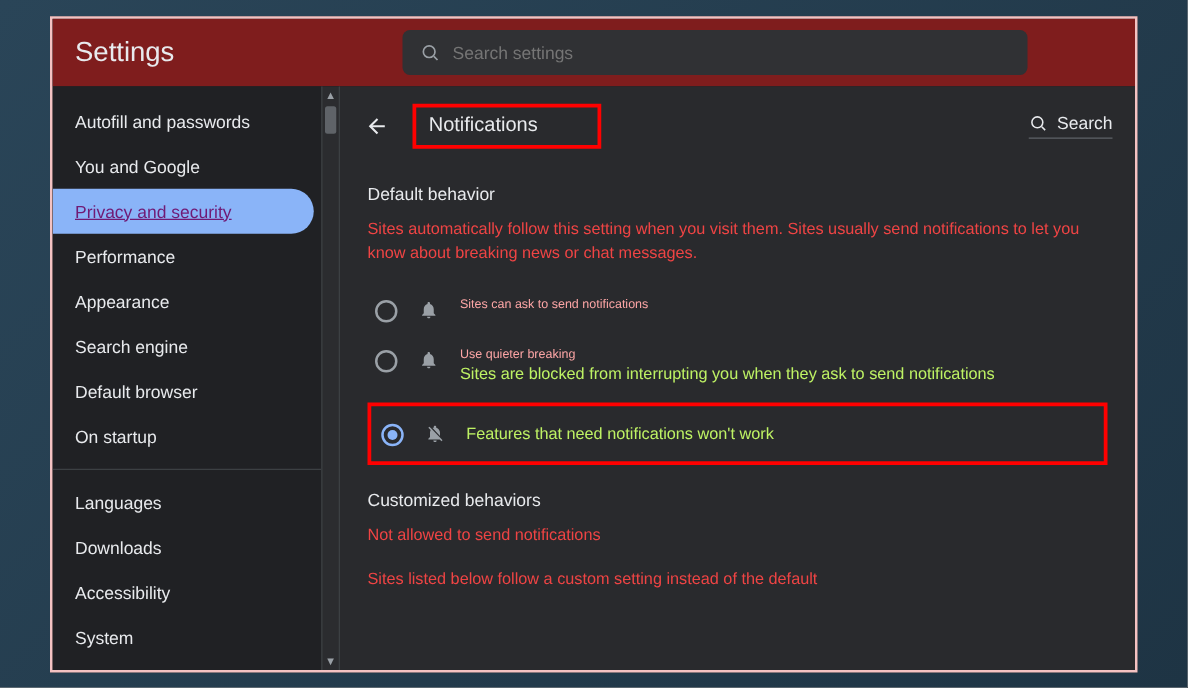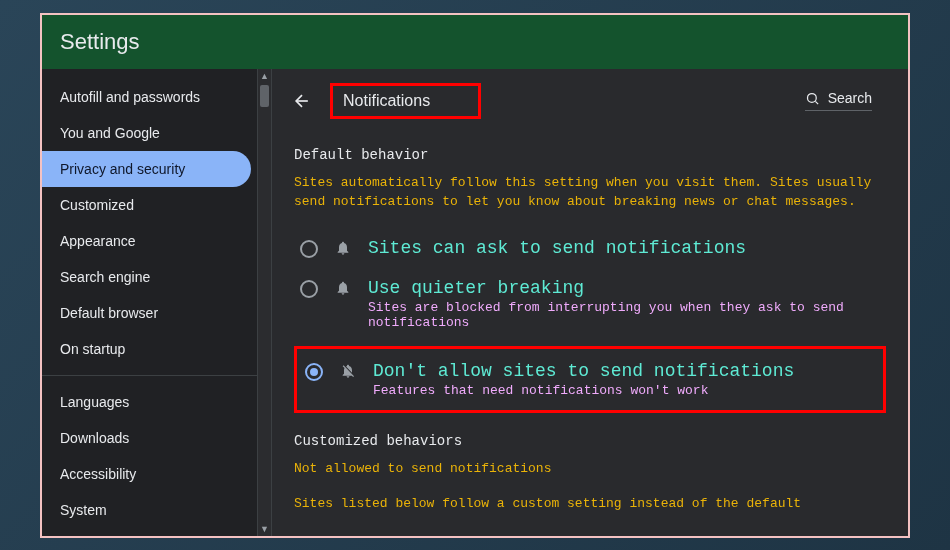--- a/index.html
+++ b/index.html
@@ -24,7 +24,7 @@
   }
   .header {
     height: 54px;
-    background: #14532d;
+    background: #7f1d1d;
     display: flex;
     align-items: center;
     padding: 0 18px;

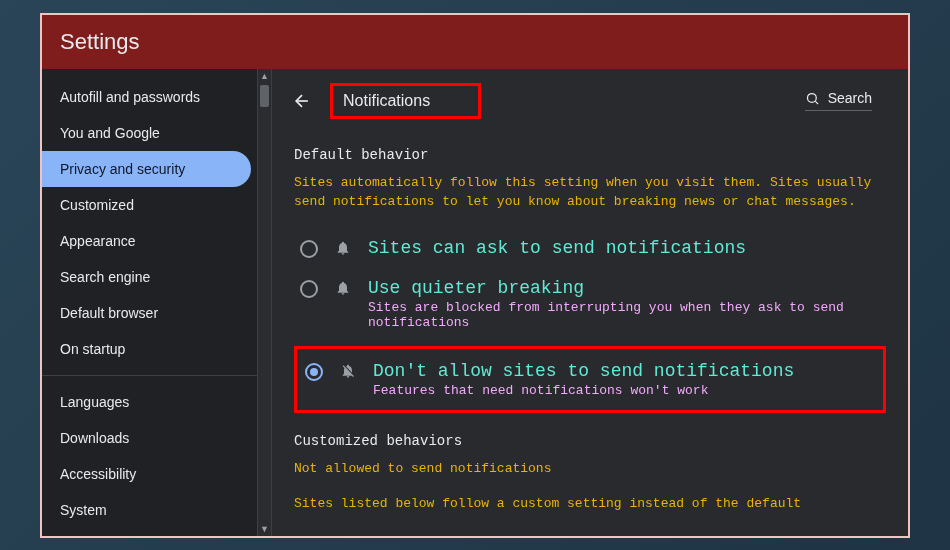--- a/index.html
+++ b/index.html
@@ -237,6 +237,15 @@
 <div class="window">
   <div class="header">
     <div class="header-title">Settings</div>
+    <div class="search-bar">
+      <span class="icon">
+        <svg width="16" height="16" viewBox="0 0 24 24" fill="none" stroke="currentColor" stroke-width="2">
+            <circle cx="11" cy="11" r="7"></circle>
+            <line x1="21" y1="21" x2="16.65" y2="16.65"></line>
+          </svg>
+      </span>
+      <input type="text" placeholder="Search settings" style="">
+    </div>
   </div>
 
   <div class="body">

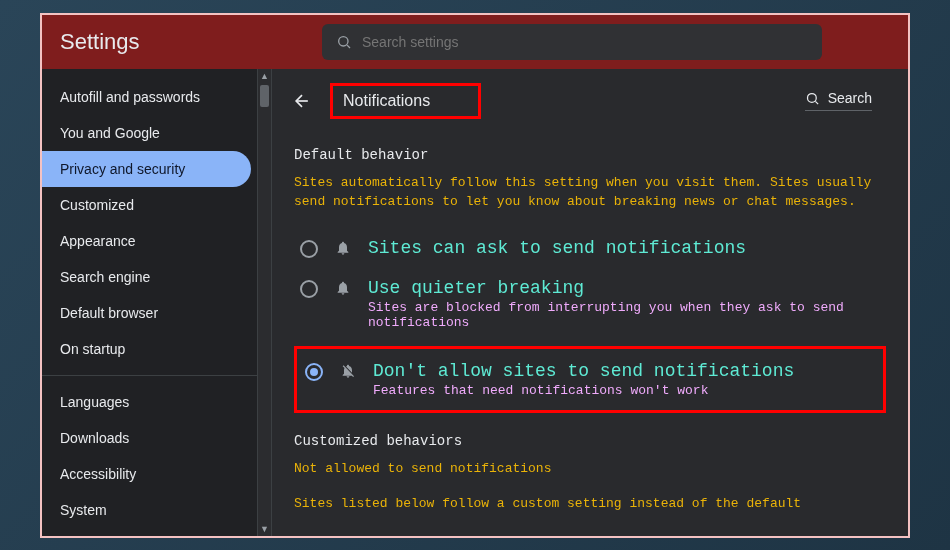--- a/index.html
+++ b/index.html
@@ -130,7 +130,7 @@
     display: flex;
     align-items: center;
     justify-content: space-between;
-    padding: 0 36px 8px 14px;
+    padding: 0 18px 8px 14px;
   }
   .content-header-left {
     display: flex;

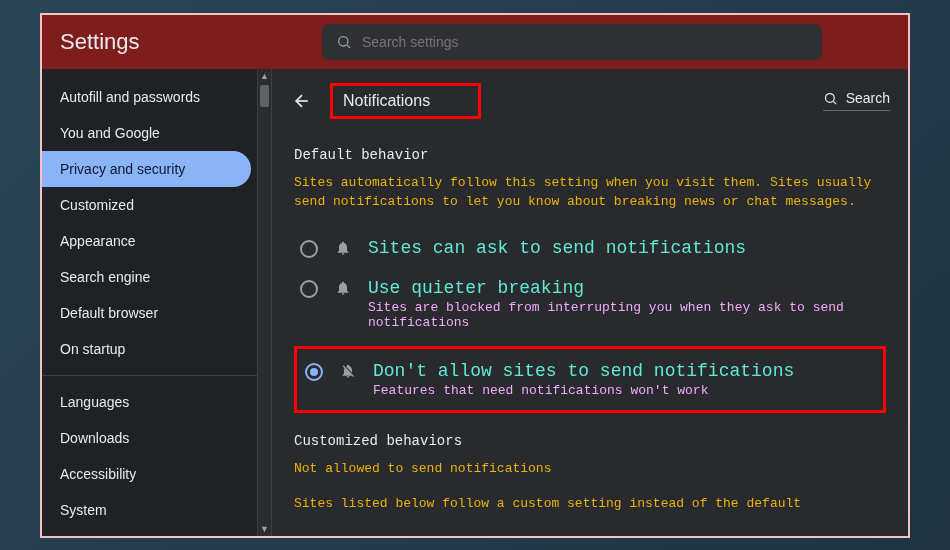--- a/index.html
+++ b/index.html
@@ -167,7 +167,6 @@
   }
   .section {
     padding: 20px 22px 0 22px;
-    font-family: Liberation Mono, monospace;
   }
   .section-title {
     color: #e8eaed;

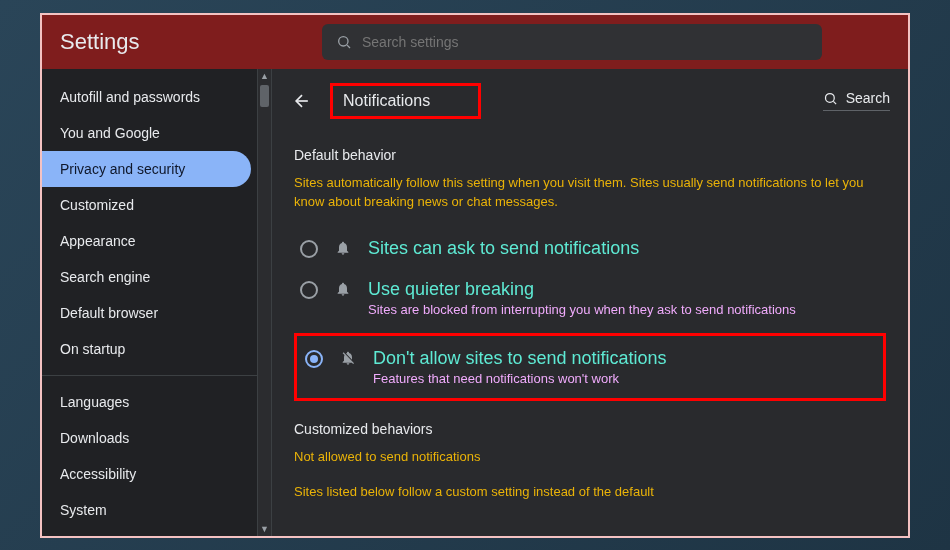--- a/index.html
+++ b/index.html
@@ -112,7 +112,8 @@
   }
   .sidebar-item.active {
     background: #8ab4f8;
-    color: #0f172a;
+    color: #701a75;
+    text-decoration: underline;
   }
   .sidebar-divider {
     height: 1px;

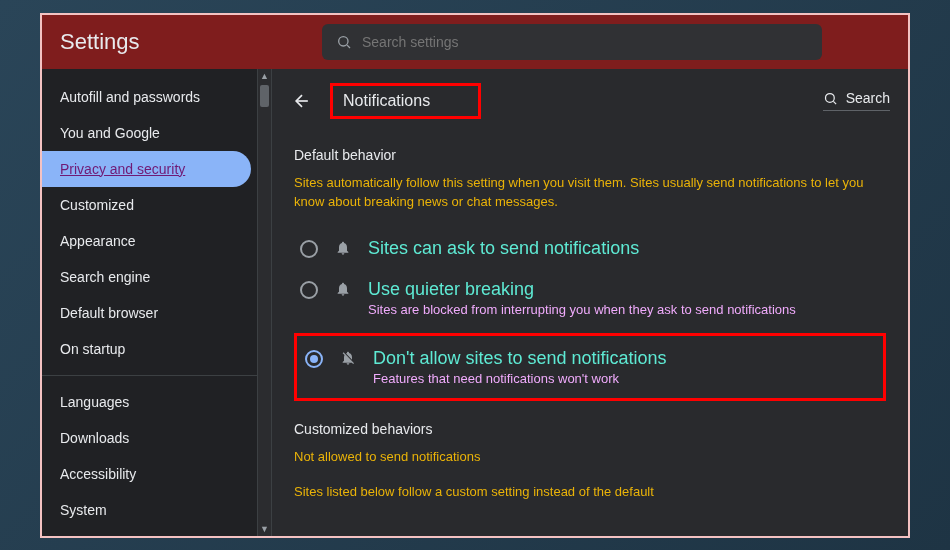--- a/index.html
+++ b/index.html
@@ -176,7 +176,7 @@
     margin-bottom: 10px;
   }
   .section-desc {
-    color: #eab308;
+    color: #ef4444;
     font-size: 13px;
     line-height: 1.5;
     margin-bottom: 16px;

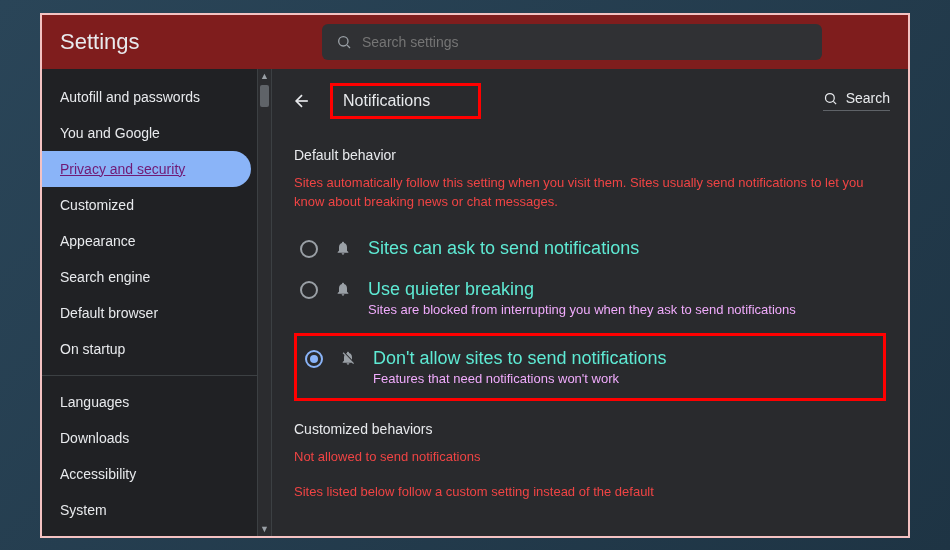--- a/index.html
+++ b/index.html
@@ -254,7 +254,7 @@
         <div class="sidebar-item"><span>Autofill and passwords</span></div>
         <div class="sidebar-item"><span>You and Google</span></div>
         <div class="sidebar-item active"><span>Privacy and security</span></div>
-        <div class="sidebar-item"><span>Customized</span></div>
+        <div class="sidebar-item"><span>Performance</span></div>
         <div class="sidebar-item"><span>Appearance</span></div>
         <div class="sidebar-item"><span>Search engine</span></div>
         <div class="sidebar-item"><span>Default browser</span></div>

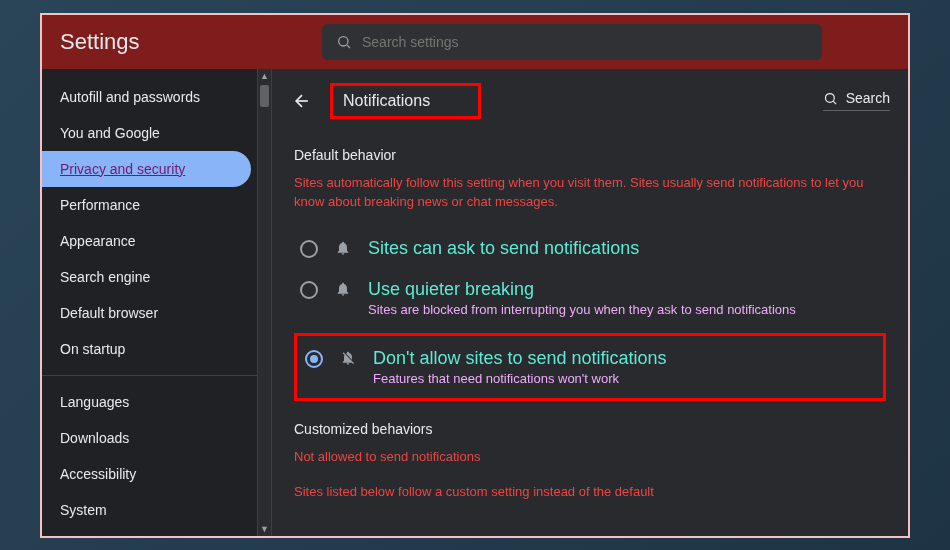--- a/index.html
+++ b/index.html
@@ -221,8 +221,8 @@
   }
   .radio-text { flex: 1; }
   .radio-label {
-    color: #5eead4;
-    font-size: 18px;
+    color: #fca5a5;
+    font-size: 10px;
   }
   .radio-sub {
     color: #f0abfc;

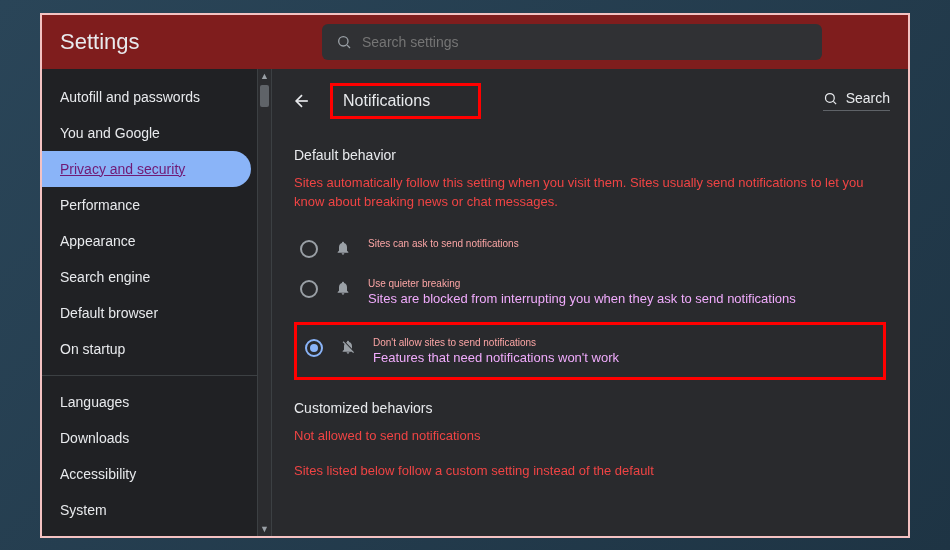--- a/index.html
+++ b/index.html
@@ -225,7 +225,7 @@
     font-size: 10px;
   }
   .radio-sub {
-    color: #f0abfc;
+    color: #bef264;
     font-size: 13px;
     margin-top: 2px;
   }

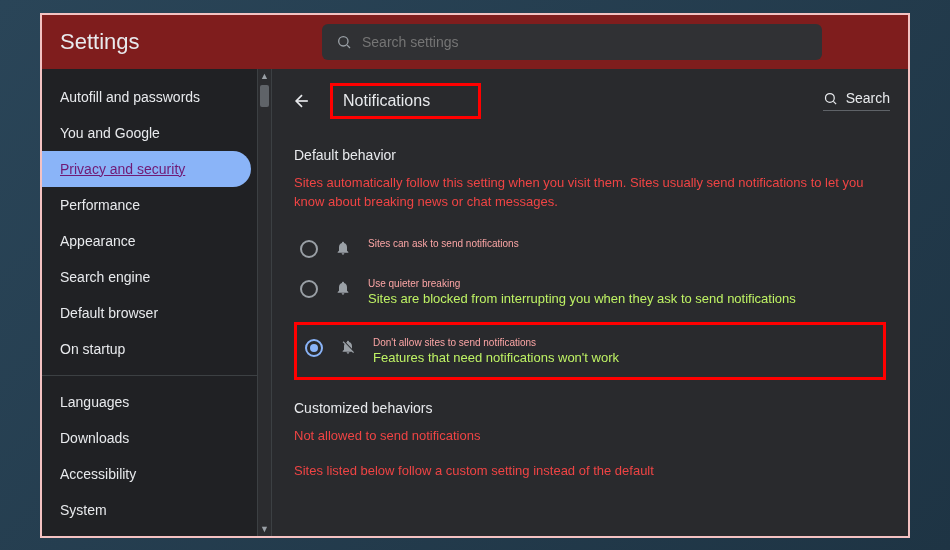--- a/index.html
+++ b/index.html
@@ -332,7 +332,6 @@
                 </svg>
             </div>
             <div class="radio-text">
-              <div class="radio-label">Don't allow sites to send notifications</div>
               <div class="radio-sub">Features that need notifications won't work</div>
             </div>
           </div>

